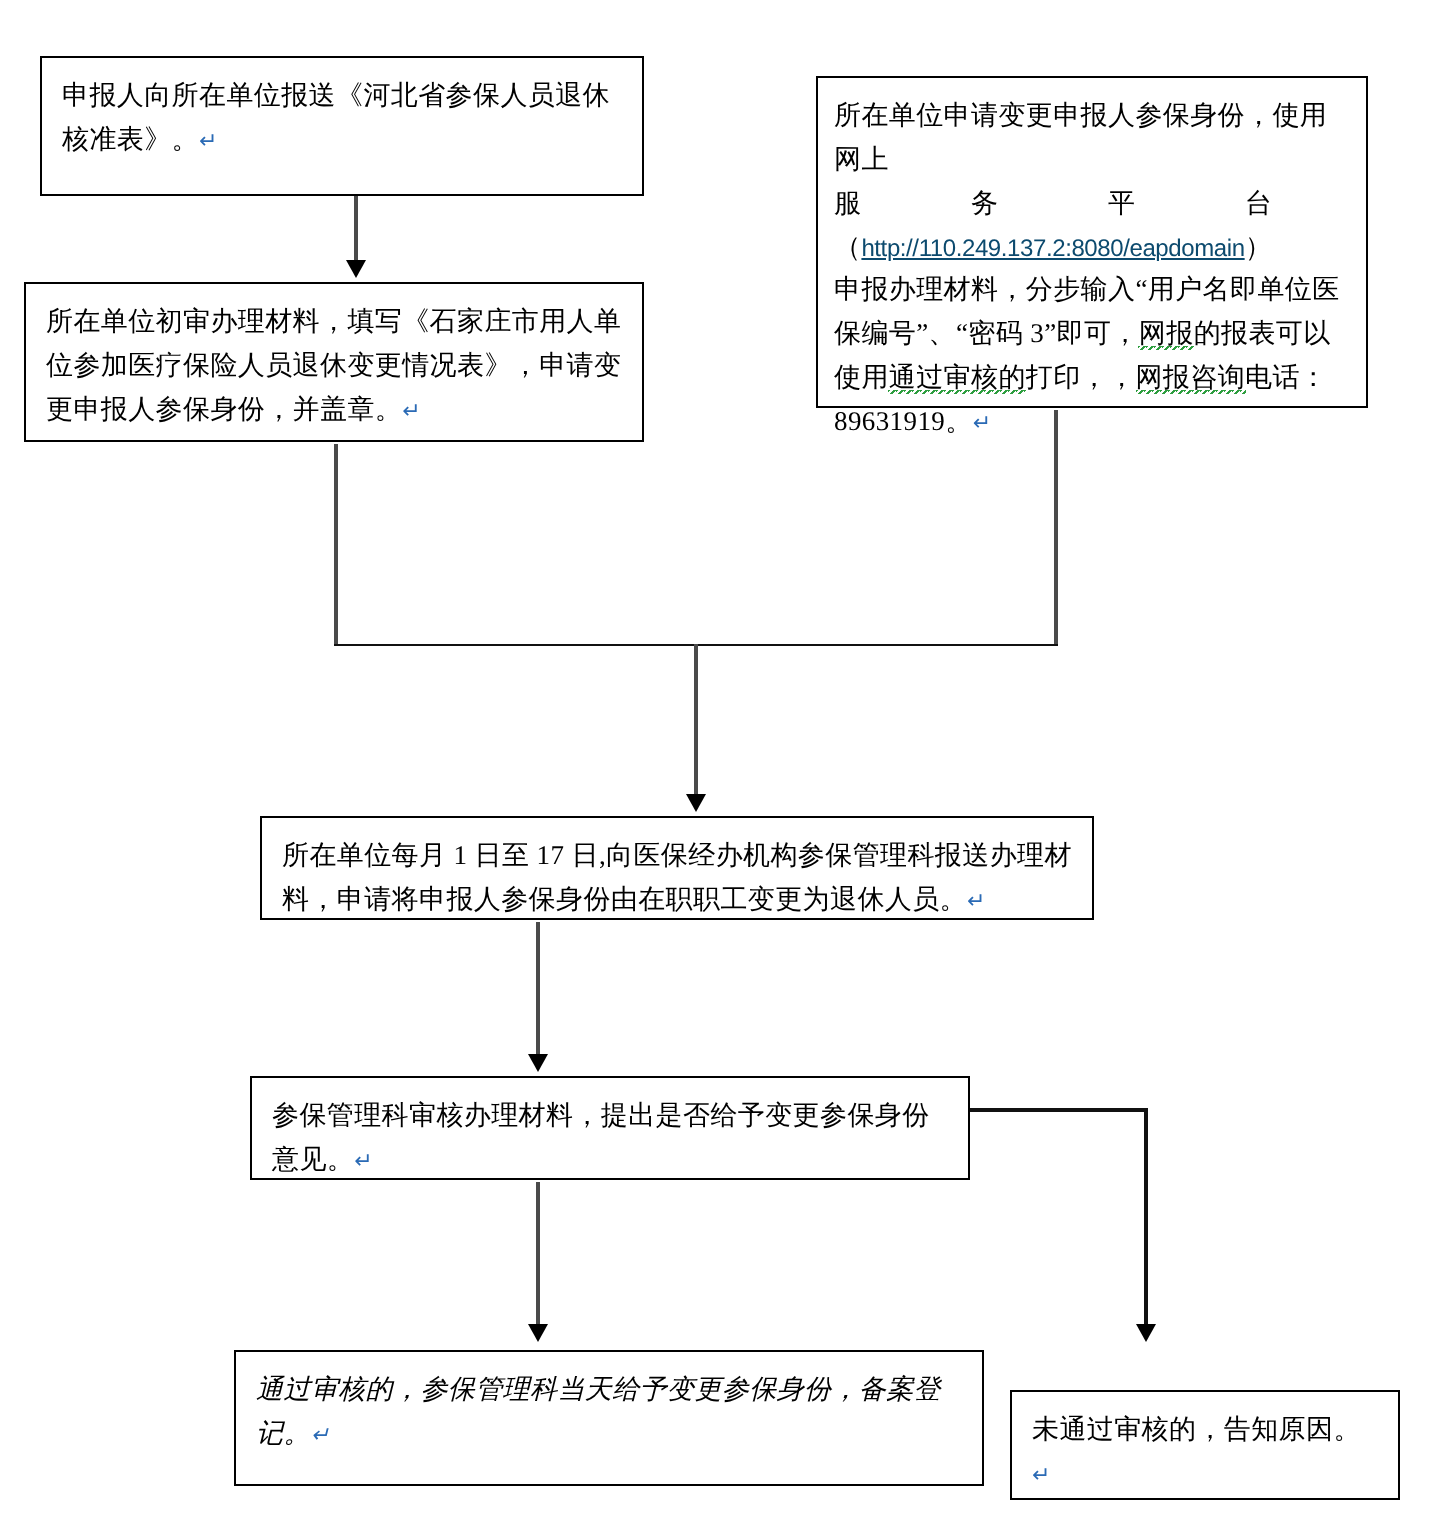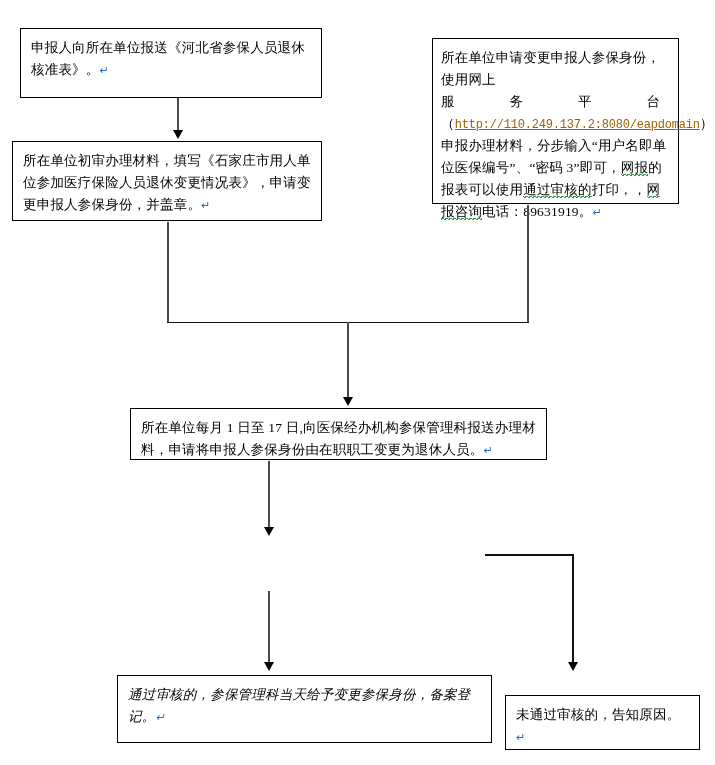--- a/index.html
+++ b/index.html
@@ -86,7 +86,7 @@
     <p><span>所在单位初审办理材料，填写《石家庄市用人单位参加医疗保险人员退休变更情况表》，申请变更申报人参保身份，并盖章。</span><span class="pilcrow">↵</span></p>
   </div>
 
-  <div class="box" style="left:408px; top:38px; width:247px; height:166px; padding:8px 8px 8px 8px;margin-left:24px;">
+  <div class="box" style="left:408px; top:38px; width:276px; height:166px; padding:8px 8px 8px 8px;">
     <p>所在单位申请变更申报人参保身份，使用网上</p>
     <p>服　　　　务　　　　平　　　　台</p>
     <p class="urlrow"><span>（</span><span class="link">http://110.249.137.2:8080/eapdomain</span><span>）</span></p>

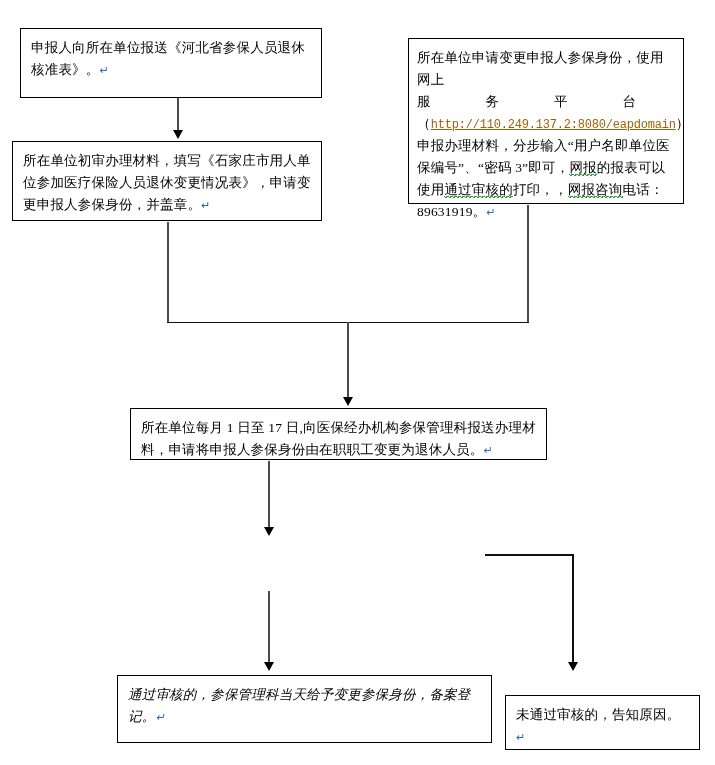--- a/index.html
+++ b/index.html
@@ -37,9 +37,9 @@
     vertical-align: baseline;
   }
   .link {
-    color: #a16207;
+    color: #0c4a6e;
     text-decoration: underline;
-    font-family: Liberation Mono, monospace;
+    font-family: Liberation Sans, sans-serif;
     font-size: 12px;
     letter-spacing: -0.2px;
   }

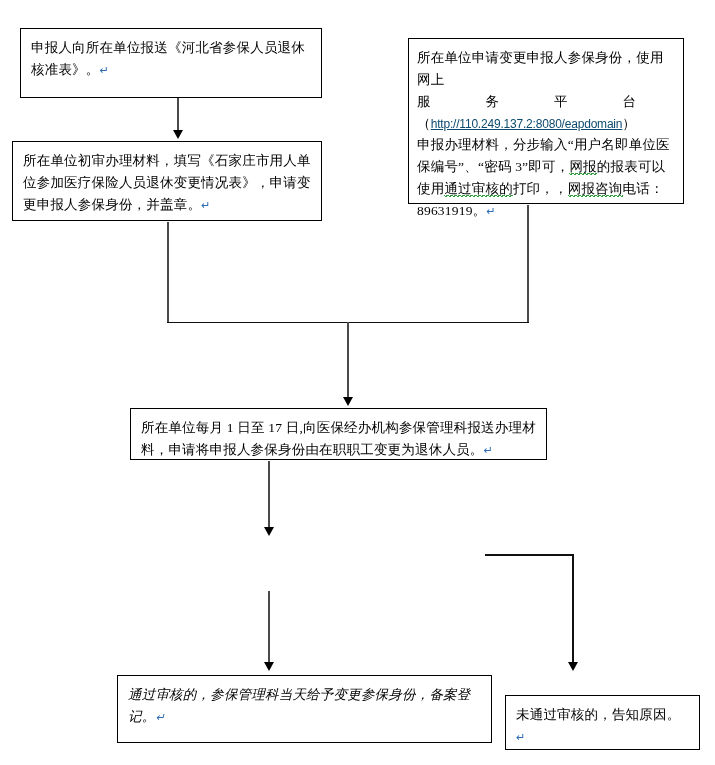--- a/index.html
+++ b/index.html
@@ -109,6 +109,9 @@
   <div class="conn vline" style="left:268px; top:461px; height:68px;"></div>
   <div class="arrowhead" style="left:263.5px; top:527px;"></div>
 
+  <div class="box" style="left:125px; top:538px; width:360px; height:52px;">
+    <p><span>参保管理科审核办理材料，提出是否给予变更参保身份意见。</span><span class="pilcrow">↵</span></p>
+  </div>
 
   <div class="conn vline" style="left:268px; top:591px; height:73px;"></div>
   <div class="arrowhead" style="left:263.5px; top:662px;"></div>

